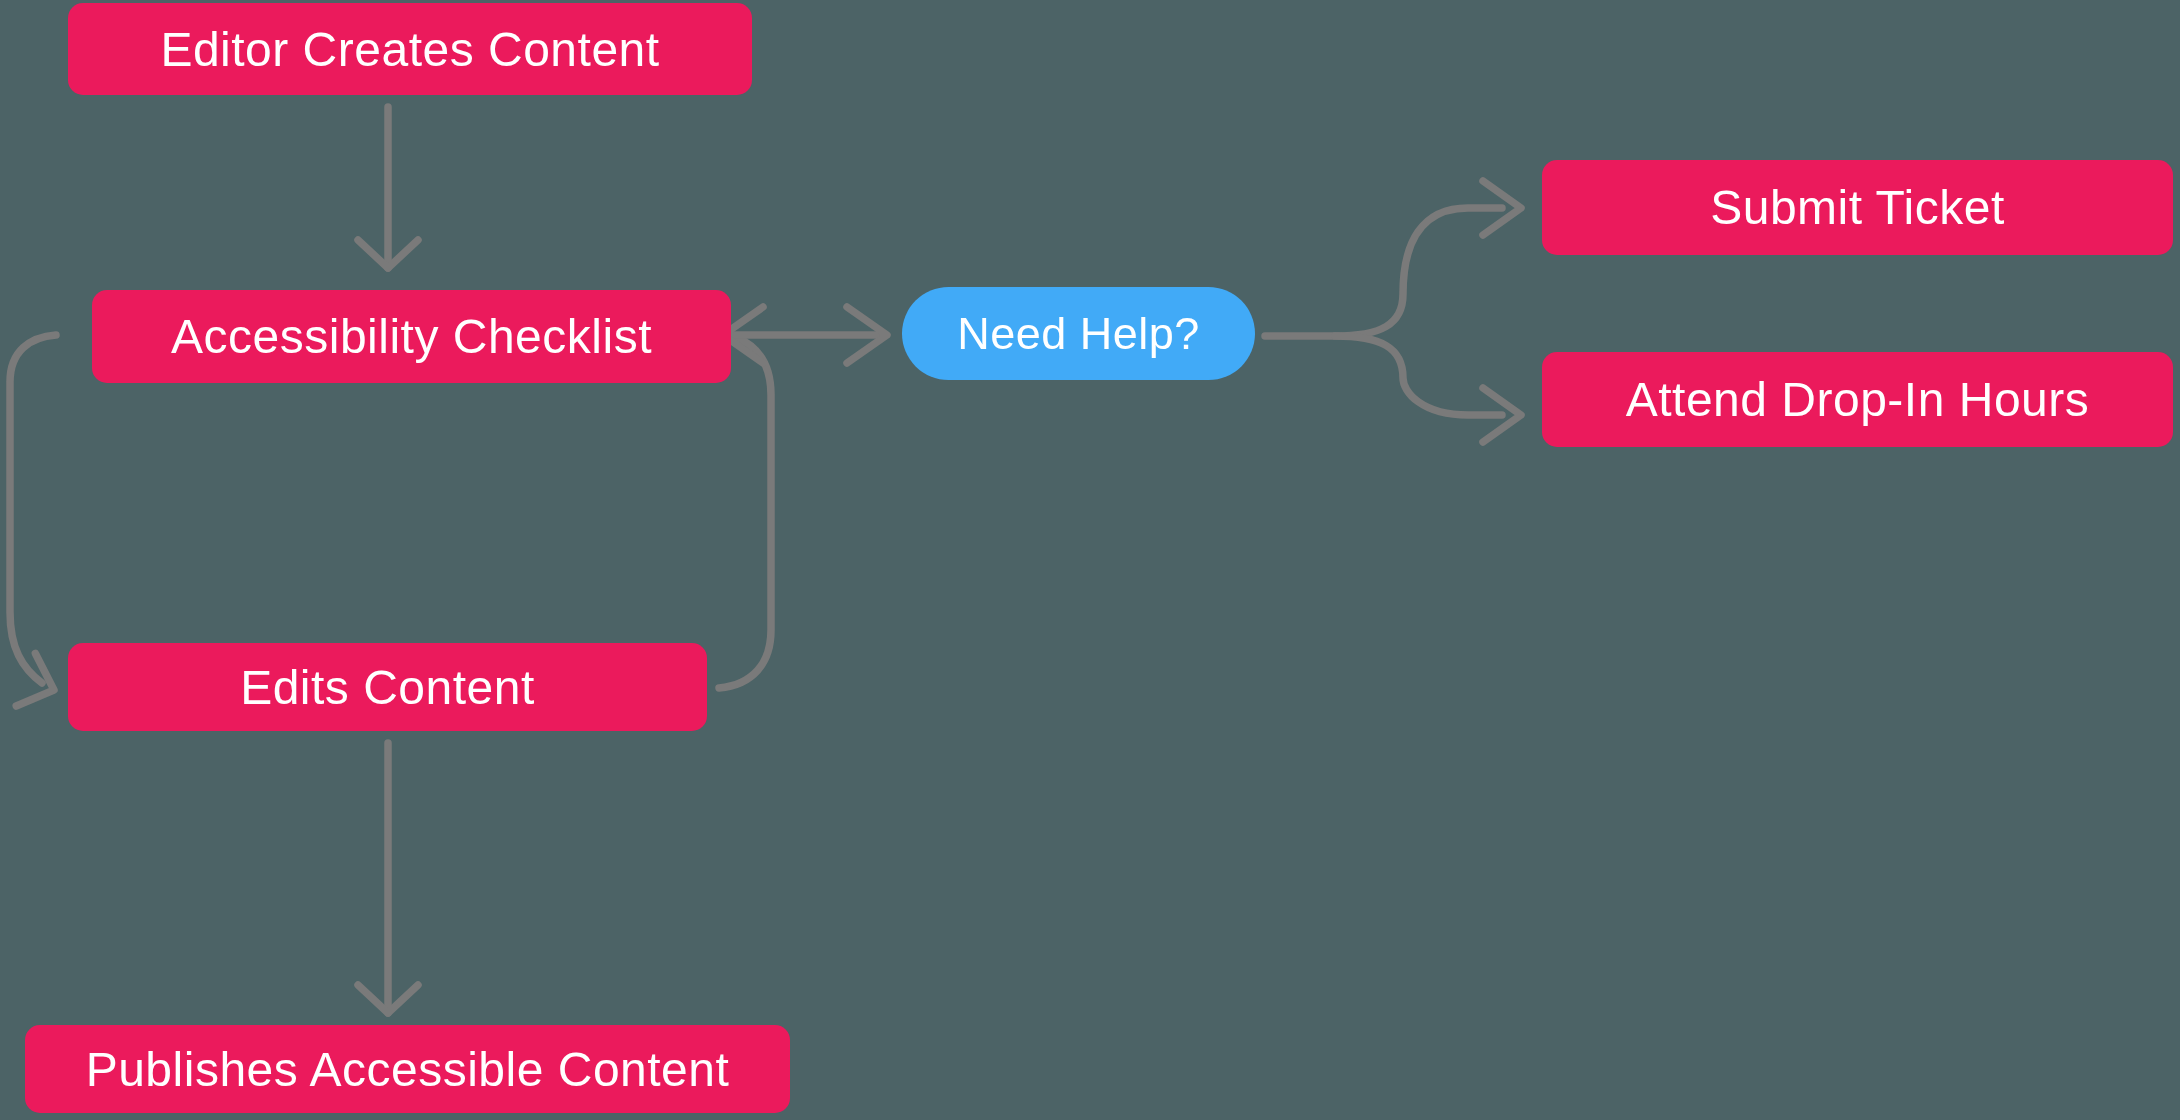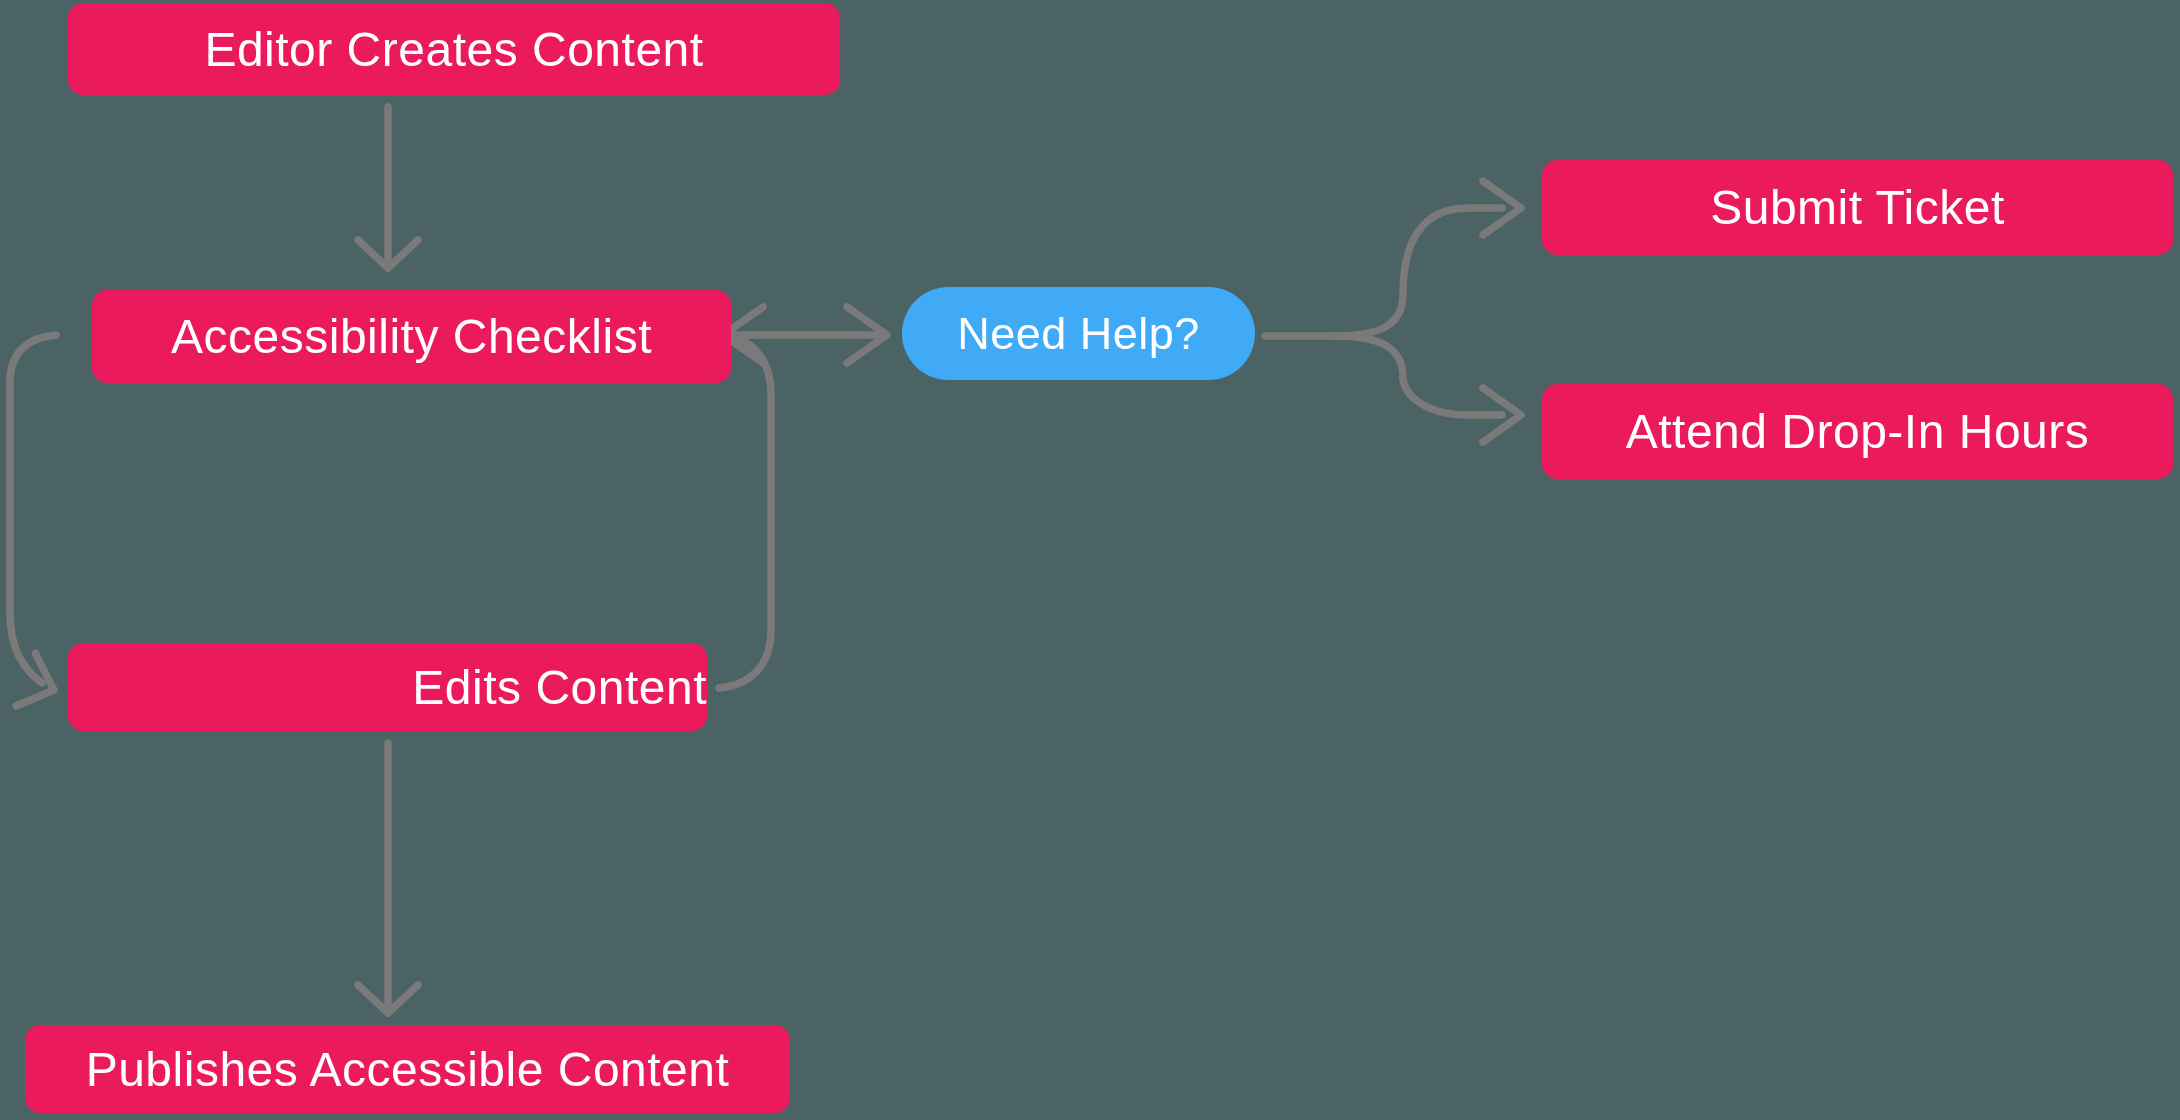--- a/index.html
+++ b/index.html
@@ -40,7 +40,7 @@
     font-size: 45px;
   }
   
-  .n-editor     { left: 68px;   top: 3px;    width: 772px; height: 92px; }
+  .n-editor     { left: 68px;   top: 3px;    width: 684px; height: 92px; }
   .n-checklist  { left: 68px;   top: 290px;  width: 639px; height: 93px; margin-left: 24px; }
   .n-iterative  { left: 213px;  top: 466px;  width: 349px; height: 91px; }
   .n-edits      { left: 68px;   top: 643px;  width: 639px; height: 88px; justify-content: flex-end; }

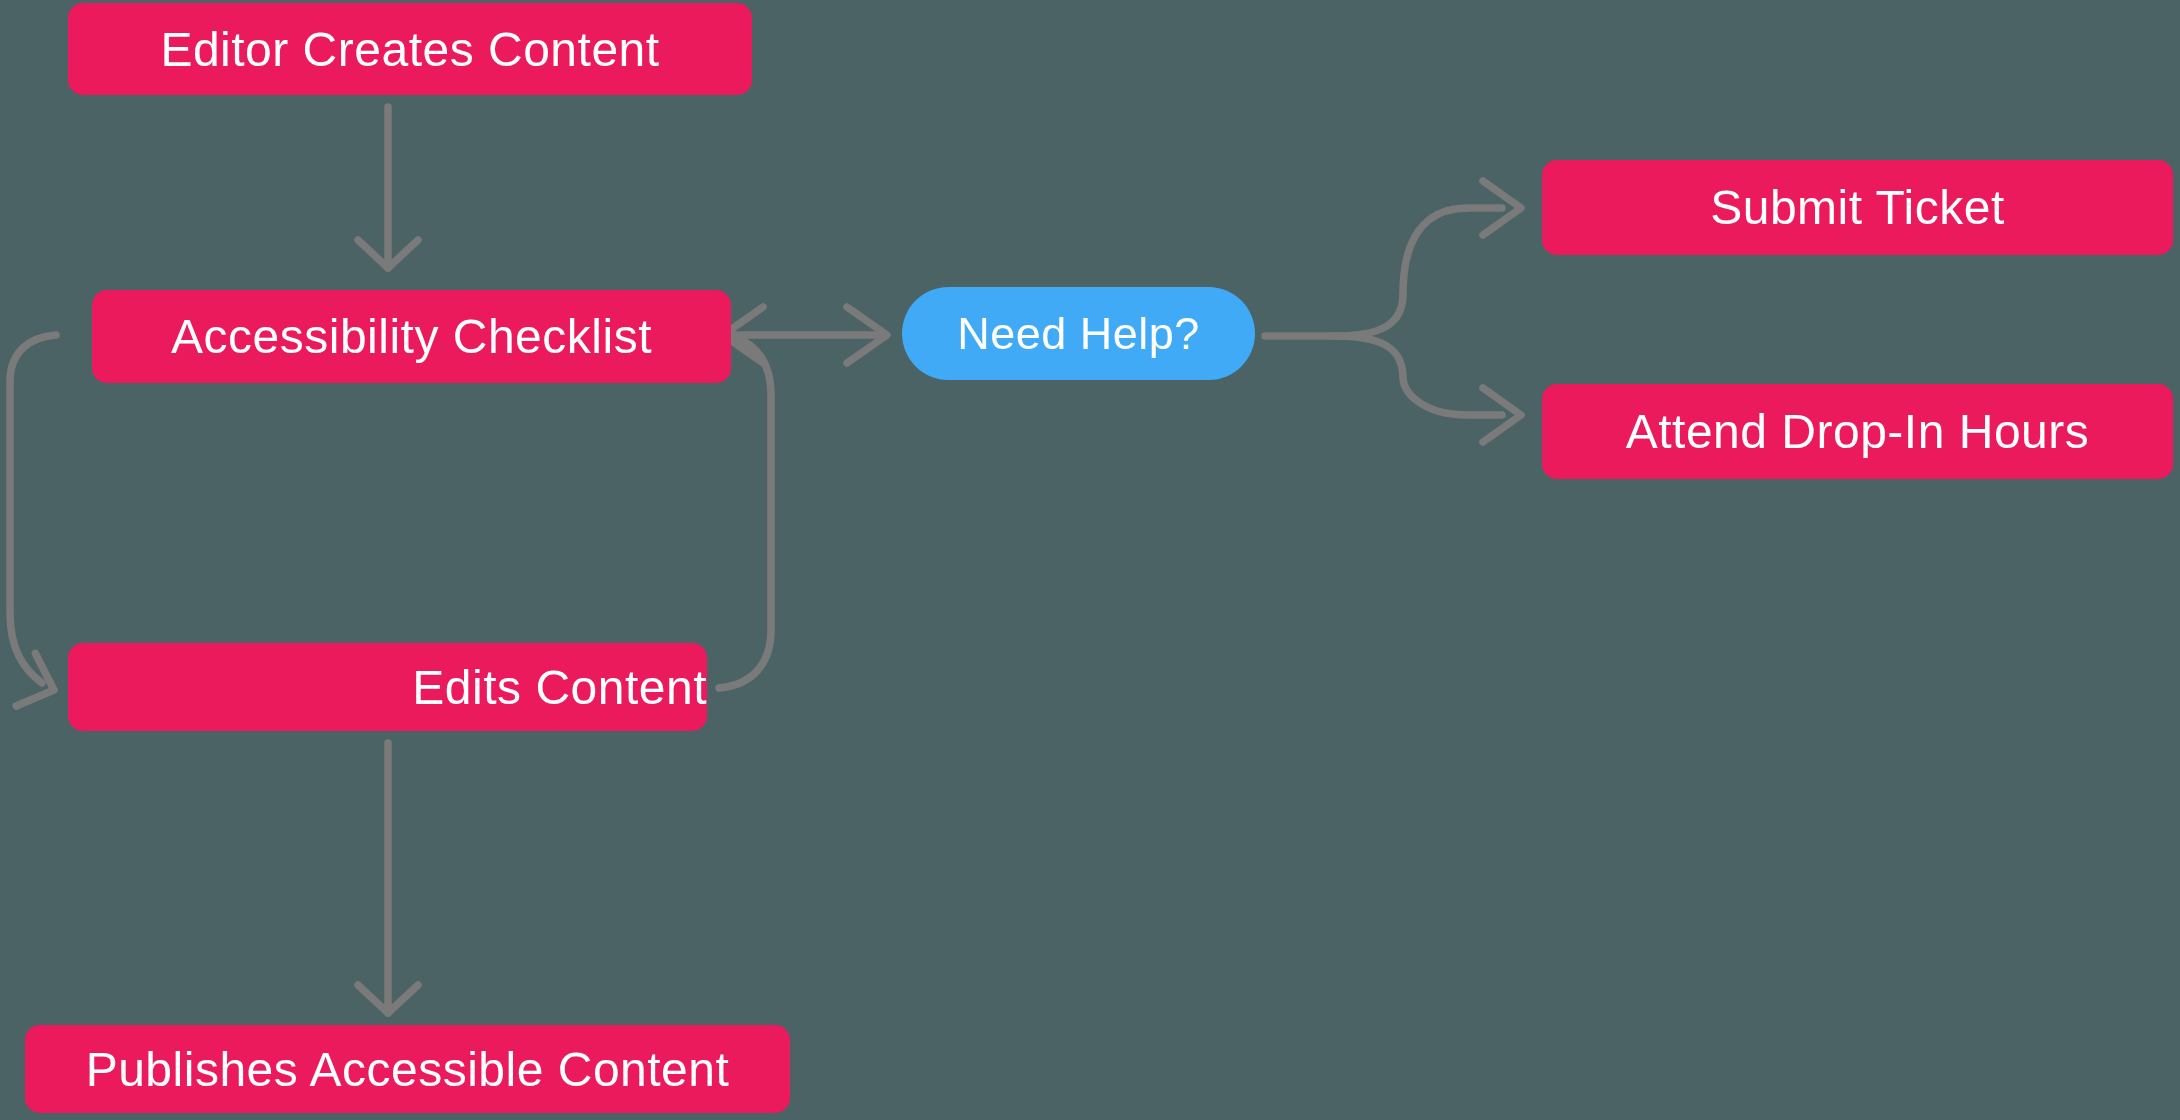--- a/index.html
+++ b/index.html
@@ -48,7 +48,7 @@
   
   .n-needhelp   { left: 902px;  top: 287px;  width: 353px; height: 93px; }
   .n-submit     { left: 1542px; top: 160px;  width: 631px; height: 95px; }
-  .n-dropin     { left: 1542px; top: 384px;  width: 631px; height: 95px; }
+  .n-dropin     { left: 1542px; top: 352px;  width: 631px; height: 95px; }
 
   .connector-layer {
     position: absolute;

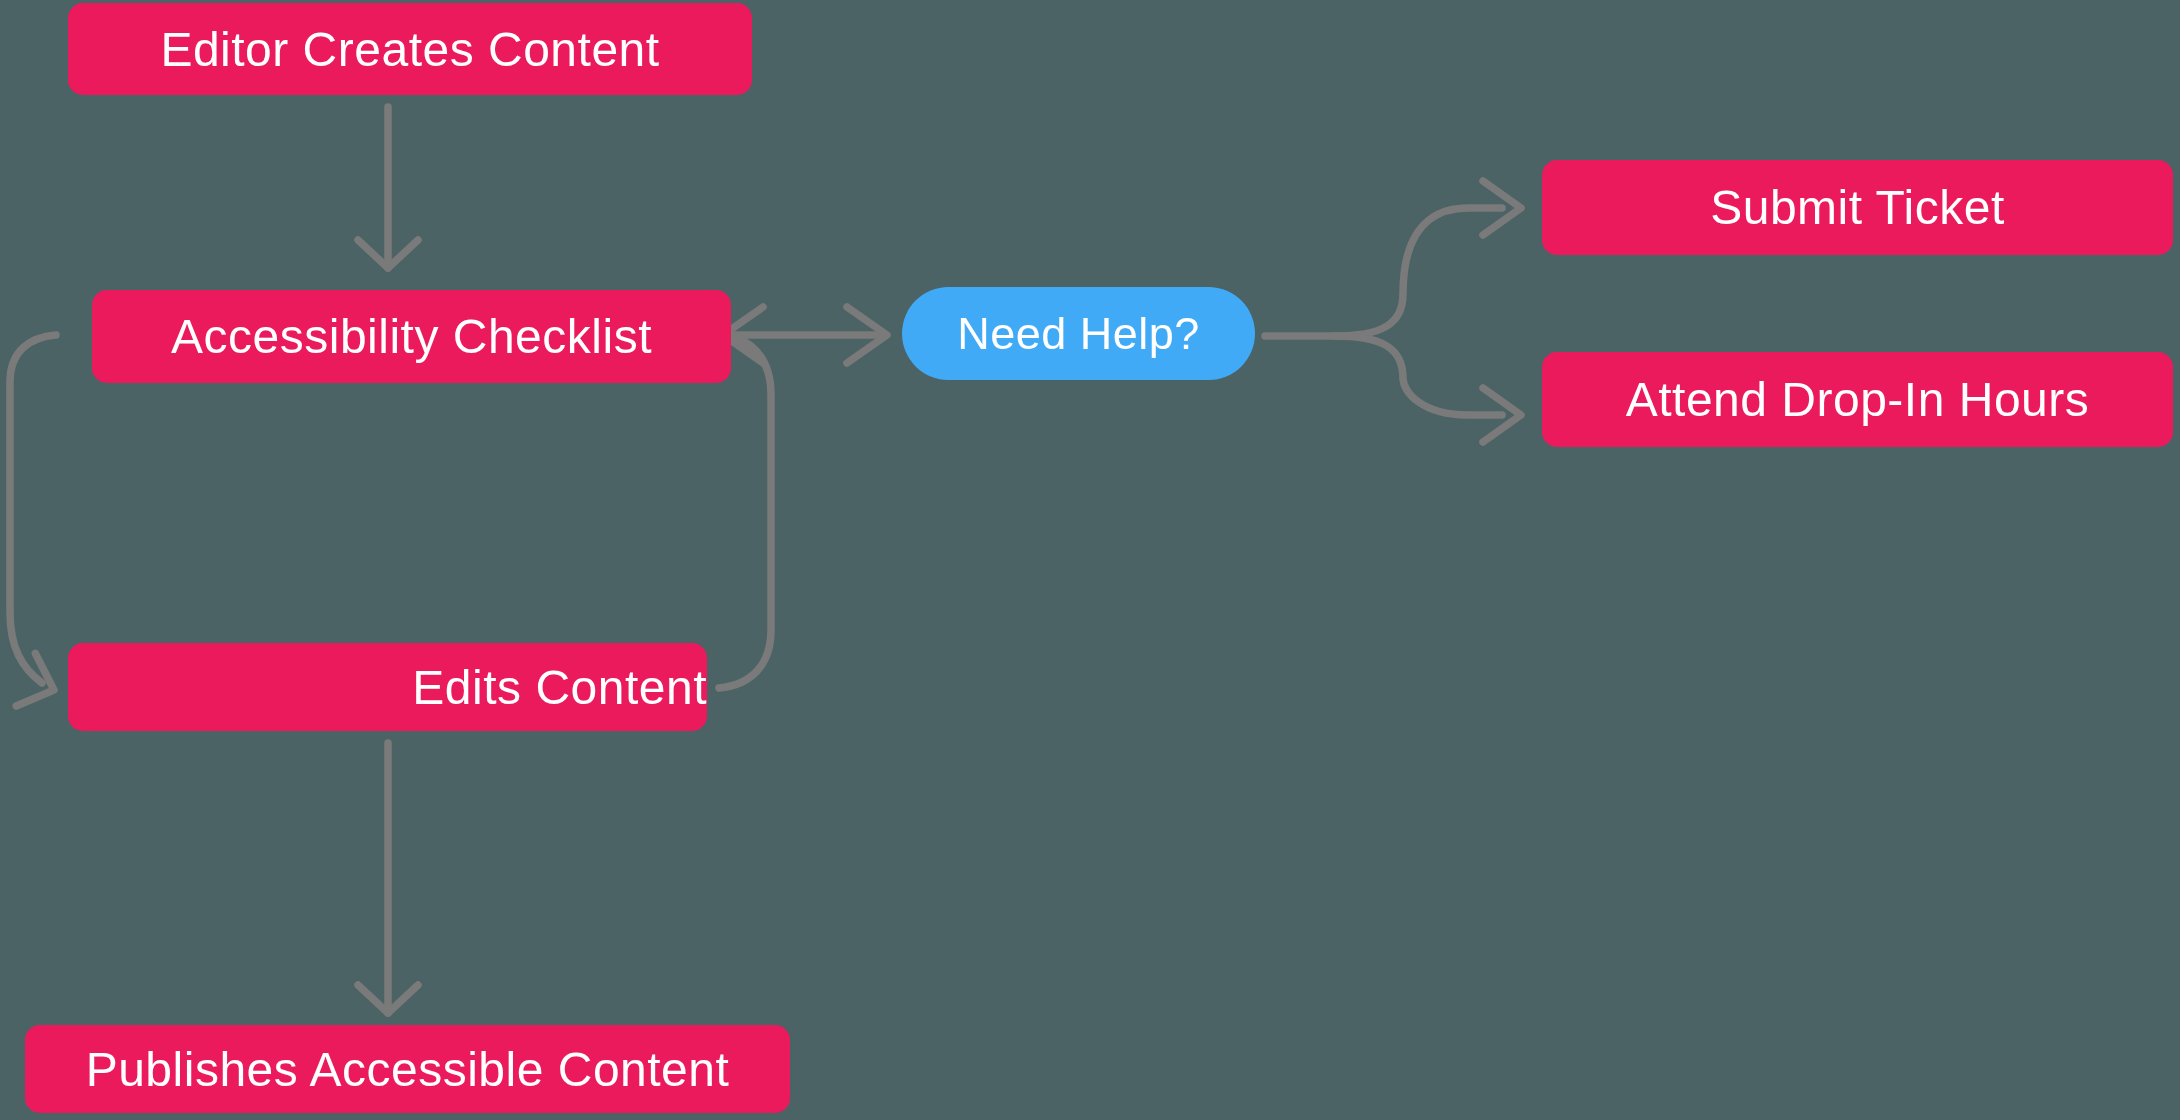--- a/index.html
+++ b/index.html
@@ -43,7 +43,7 @@
   .n-editor     { left: 68px;   top: 3px;    width: 684px; height: 92px; }
   .n-checklist  { left: 68px;   top: 290px;  width: 639px; height: 93px; margin-left: 24px; }
   .n-iterative  { left: 213px;  top: 466px;  width: 349px; height: 91px; }
-  .n-edits      { left: 68px;   top: 643px;  width: 639px; height: 88px; justify-content: flex-end; }
+  .n-edits      { left: 68px;   top: 643px;  width: 639px; height: 88px; }
   .n-publishes  { left: 5px;    top: 1025px; width: 765px; height: 88px; margin-left: 20px; }
   
   .n-needhelp   { left: 902px;  top: 287px;  width: 353px; height: 93px; }

